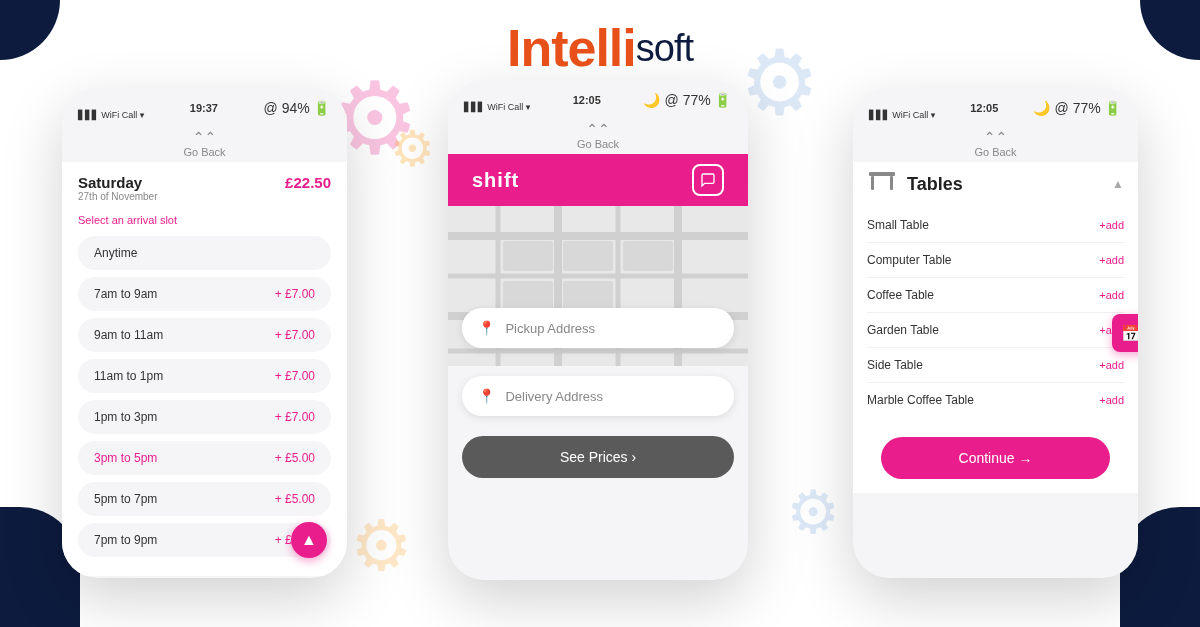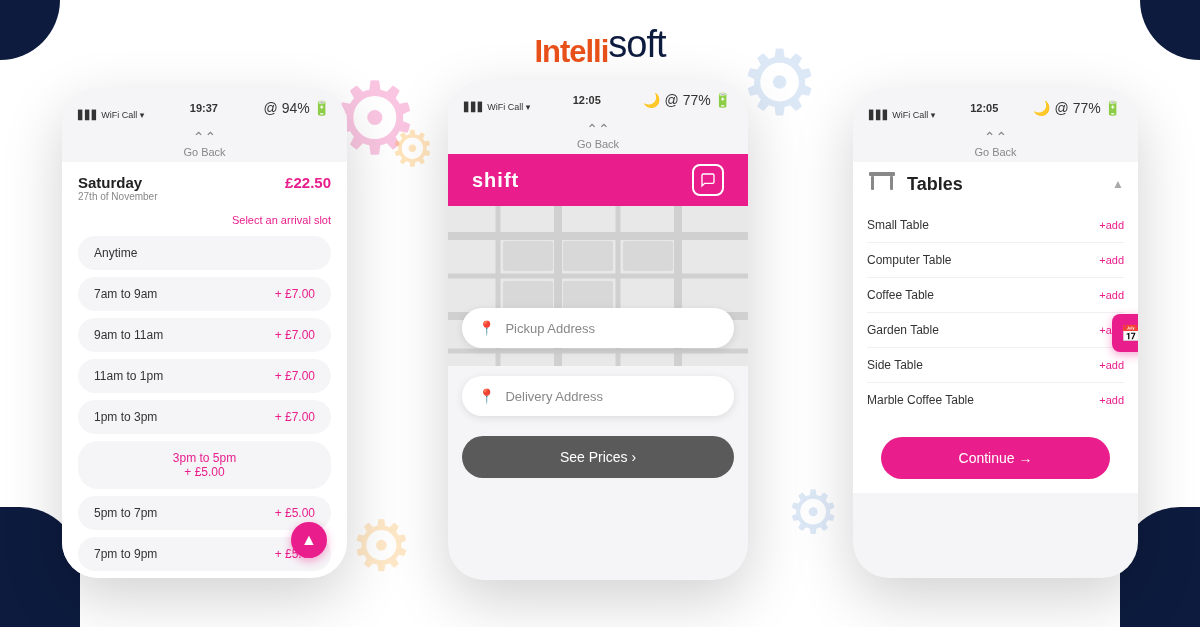--- a/index.html
+++ b/index.html
@@ -68,11 +68,10 @@
       z-index: 10;
     }
     .logo-intelli {
-      font-size: 31px;
+      font-size: 52px;
       font-weight: 800;
       color: #e8501a;
       letter-spacing: -1px;
-      margin-top: 16px;
     }
     .logo-soft {
       font-size: 38px;

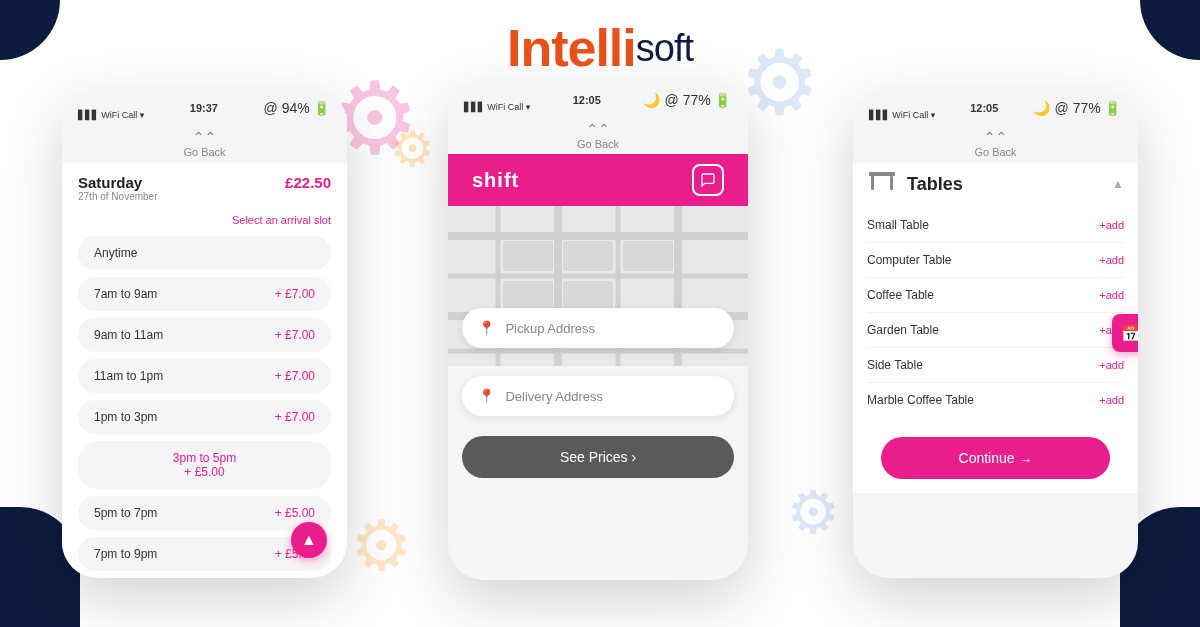--- a/index.html
+++ b/index.html
@@ -154,7 +154,7 @@
     .date-info .date-sub { font-size: 10px; color: #888; }
     .price-total { font-size: 15px; font-weight: 600; color: #e91e8c; }
 
-    .arrival-label { font-size: 11px; color: #e91e8c; margin-bottom: 10px; text-align: right; }
+    .arrival-label { font-size: 11px; color: #e91e8c; margin-bottom: 10px; }
 
     .time-slot {
       display: flex;

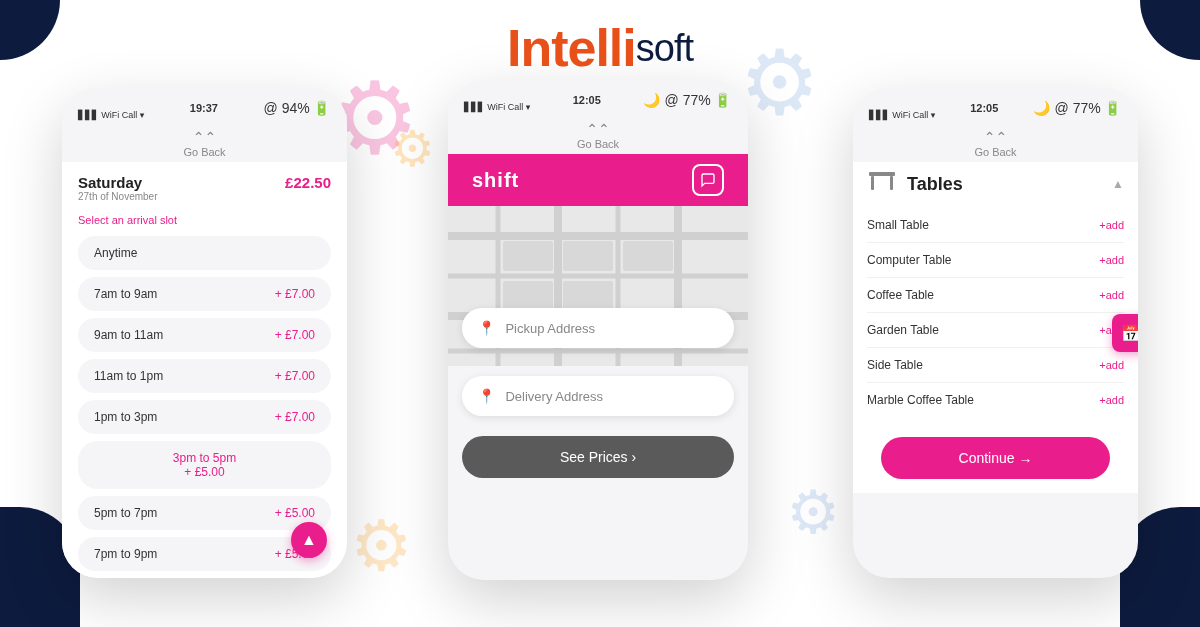--- a/index.html
+++ b/index.html
@@ -169,7 +169,6 @@
     }
     .time-slot.highlight {
       color: #e91e8c;
-      flex-direction: column;
     }
     .slot-price { font-size: 12px; color: #e91e8c; font-weight: 500; }
 

